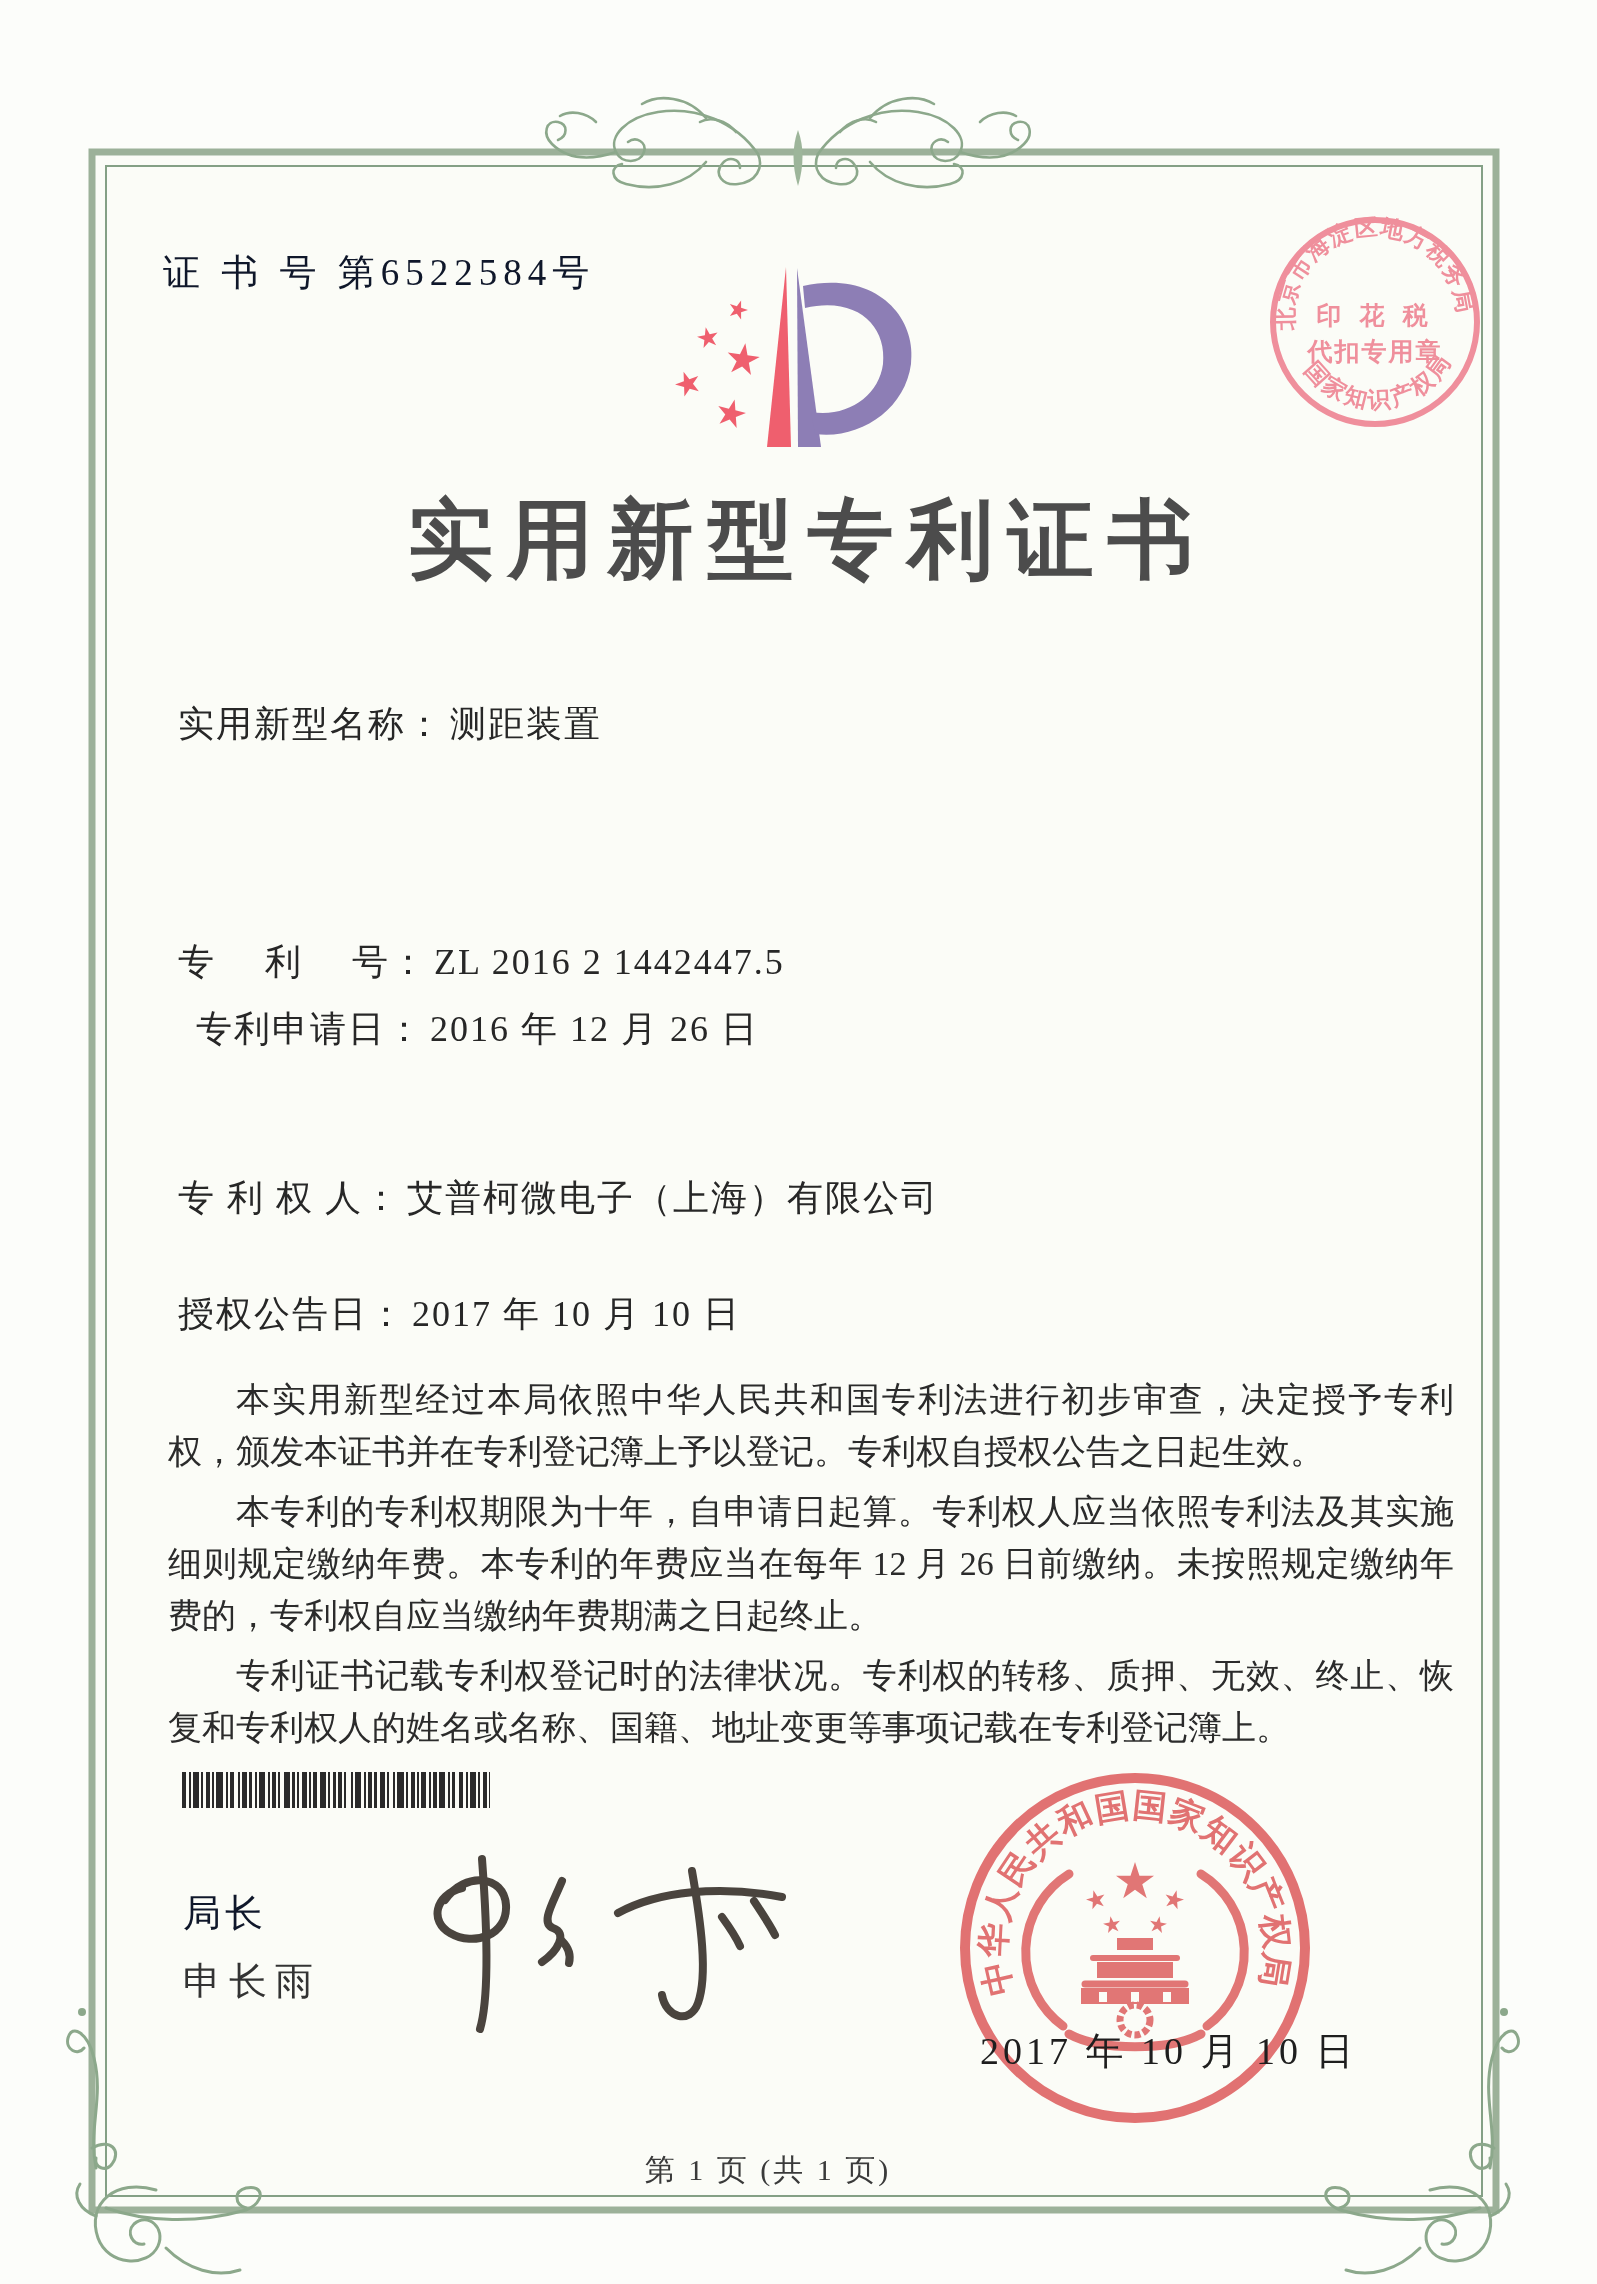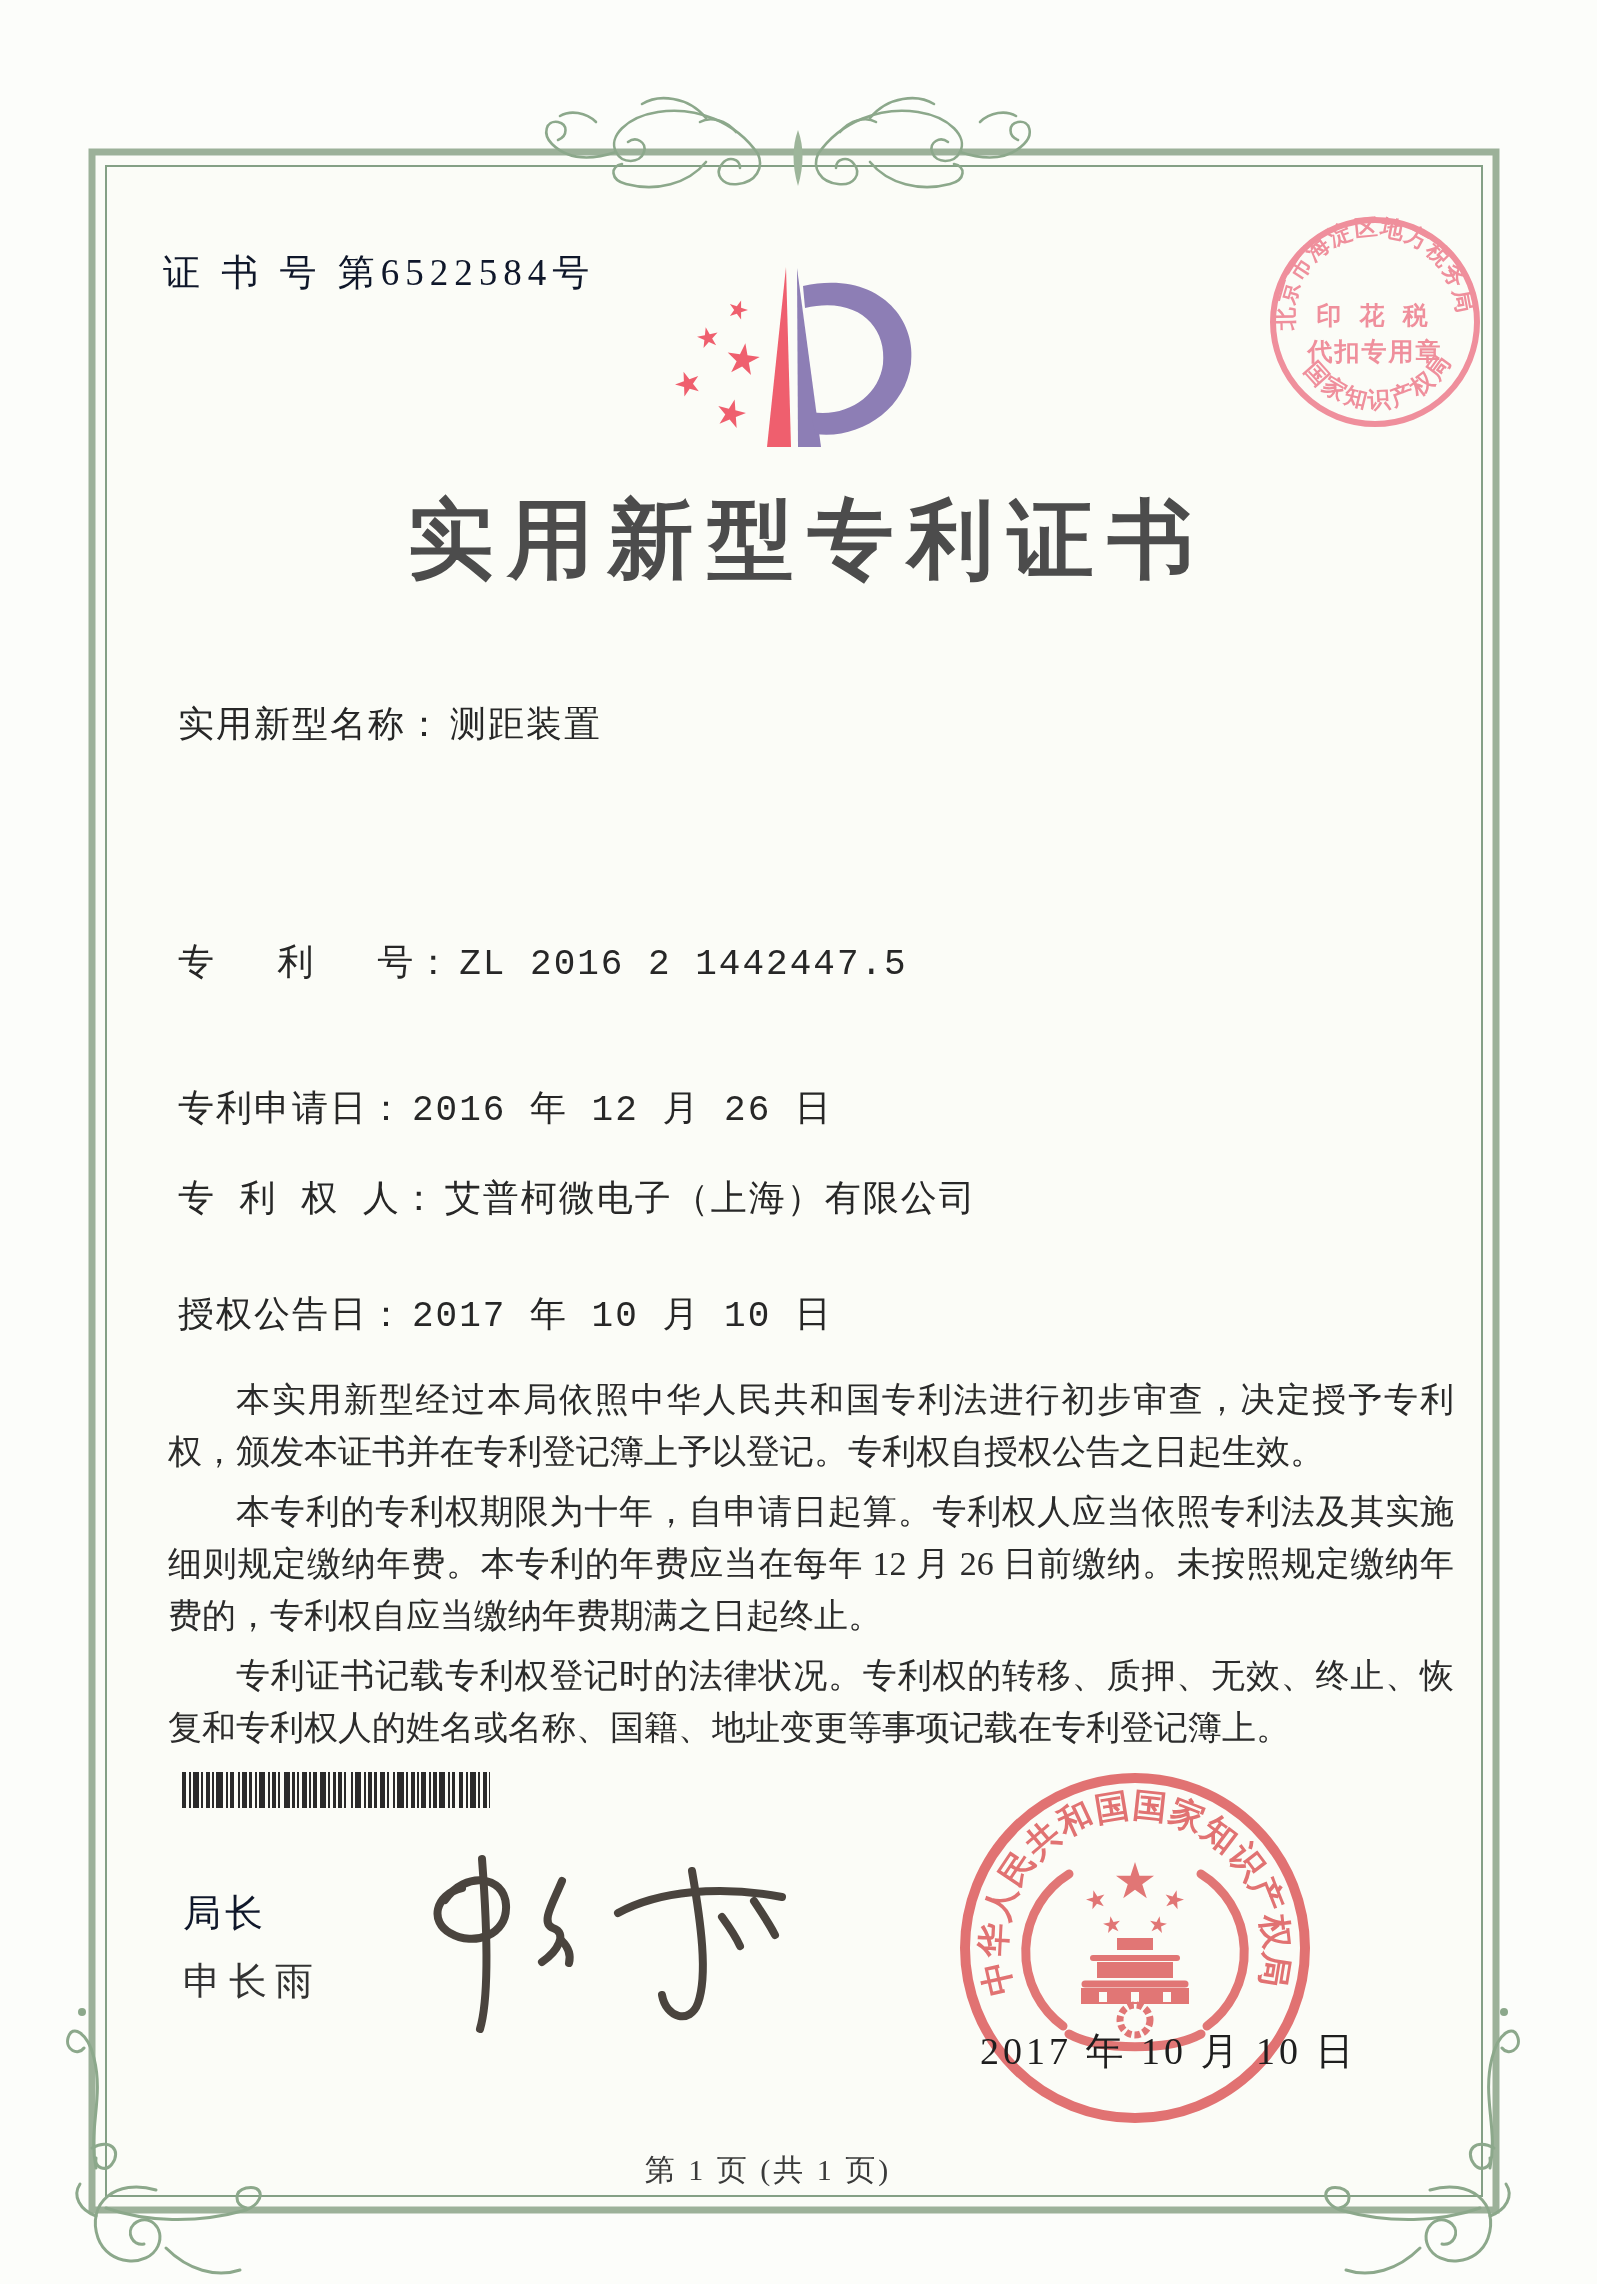--- a/index.html
+++ b/index.html
@@ -23,7 +23,7 @@
     text-align:center;
     font-size:86px;font-weight:600;letter-spacing:14px;color:#4c4c4c;
   }
-  .field{left:178px;font-size:36px;color:#272727;letter-spacing:2px;white-space:nowrap;font-family:Liberation Mono, monospace;}
+  .field{left:178px;font-size:36px;color:#272727;letter-spacing:2px;white-space:nowrap;}
   .field .val{margin-left:6px;}
   .f0{top:700px;} .f1{top:820px;} .f2{top:938px;} .f3{top:1084px;} .f4{top:1174px;} .f5{top:1290px;}
   .paras{

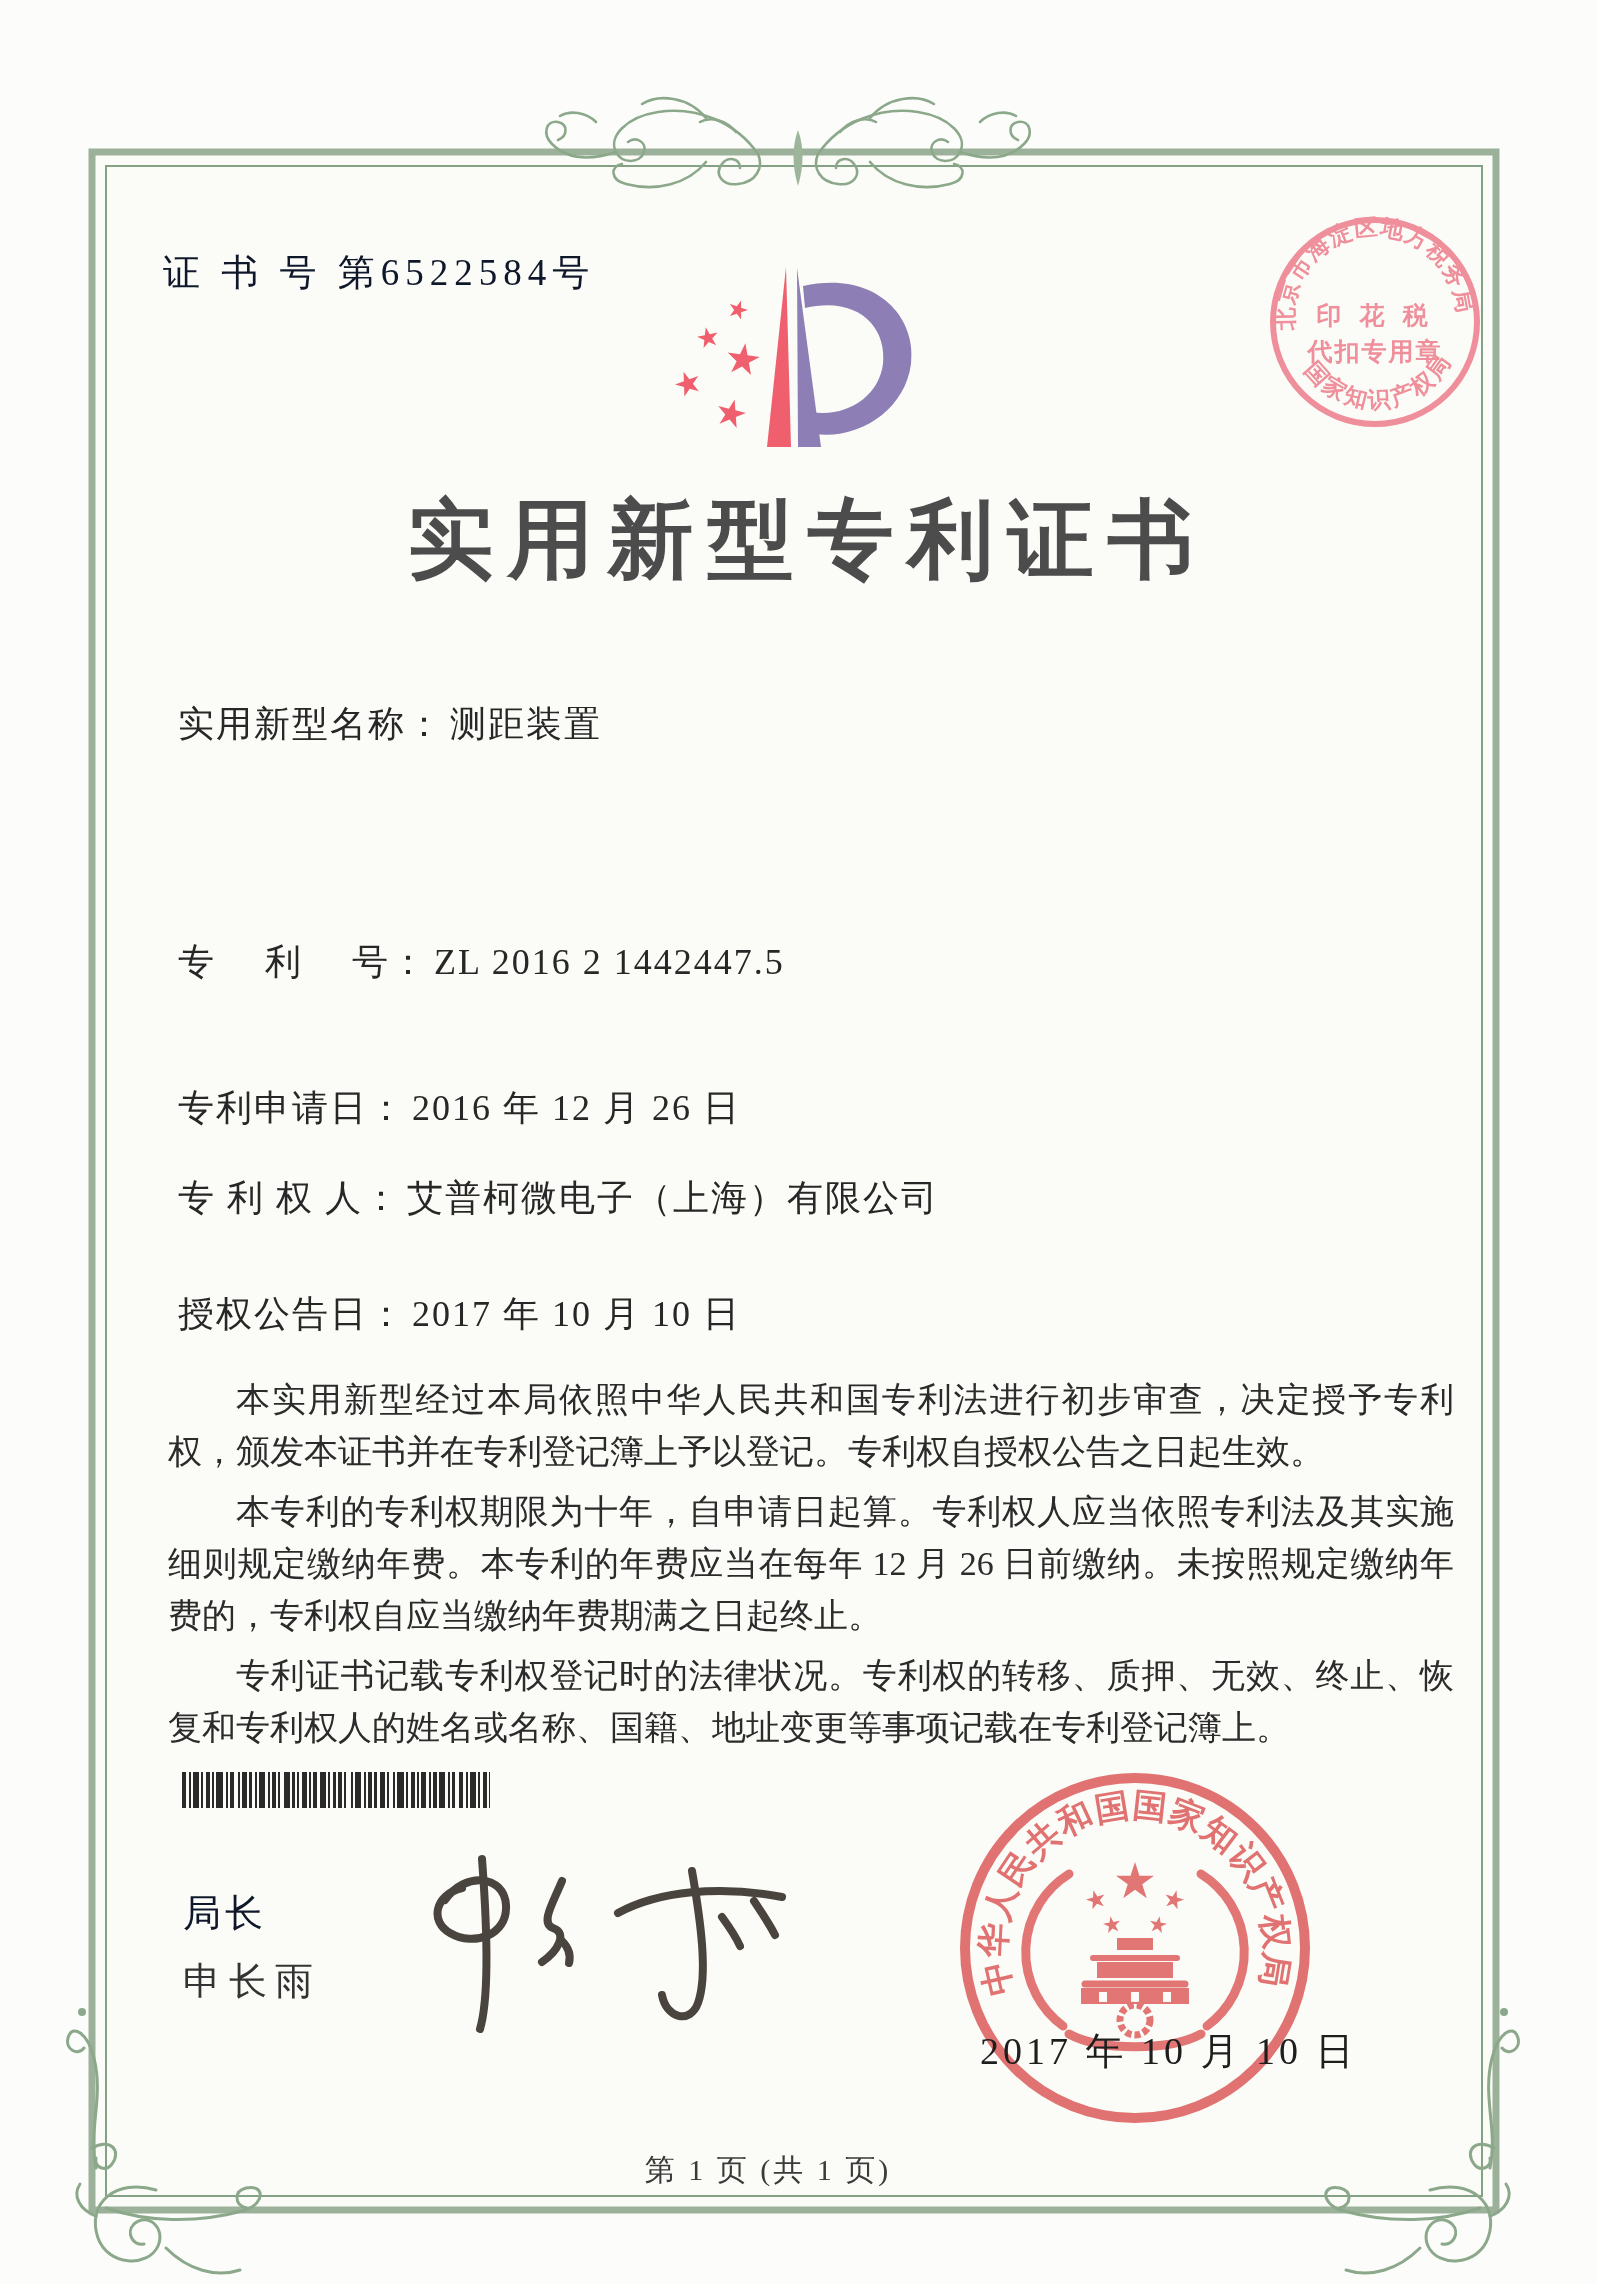--- a/index.html
+++ b/index.html
@@ -25,7 +25,7 @@
   }
   .field{left:178px;font-size:36px;color:#272727;letter-spacing:2px;white-space:nowrap;}
   .field .val{margin-left:6px;}
-  .f0{top:700px;} .f1{top:820px;} .f2{top:938px;} .f3{top:1084px;} .f4{top:1174px;} .f5{top:1290px;}
+  .f0{top:700px;} .f1{top:820px;} .f2{top:938px;} .f3{top:1005px;margin-left:18px;} .f4{top:1174px;} .f5{top:1290px;}
   .paras{
     left:160px;top:1366px;width:1302px;
     font-size:34px;line-height:52px;color:#2b2b2b;

